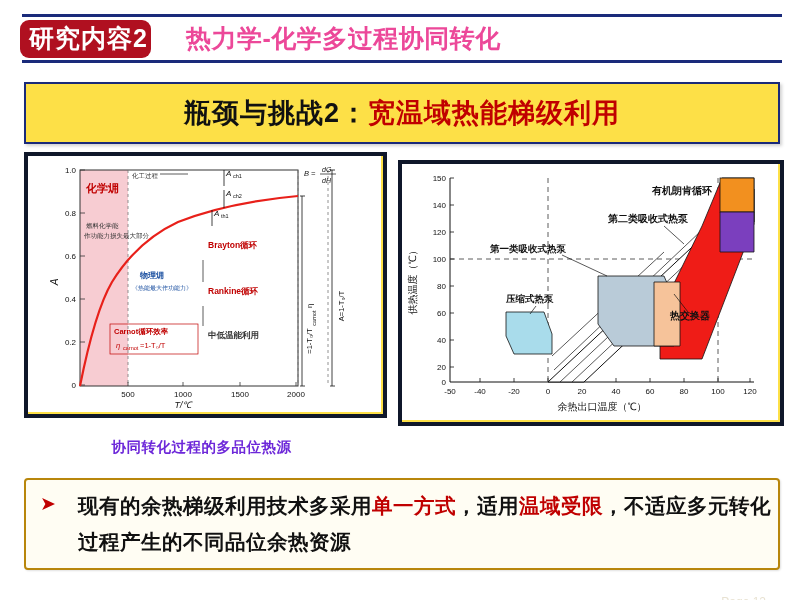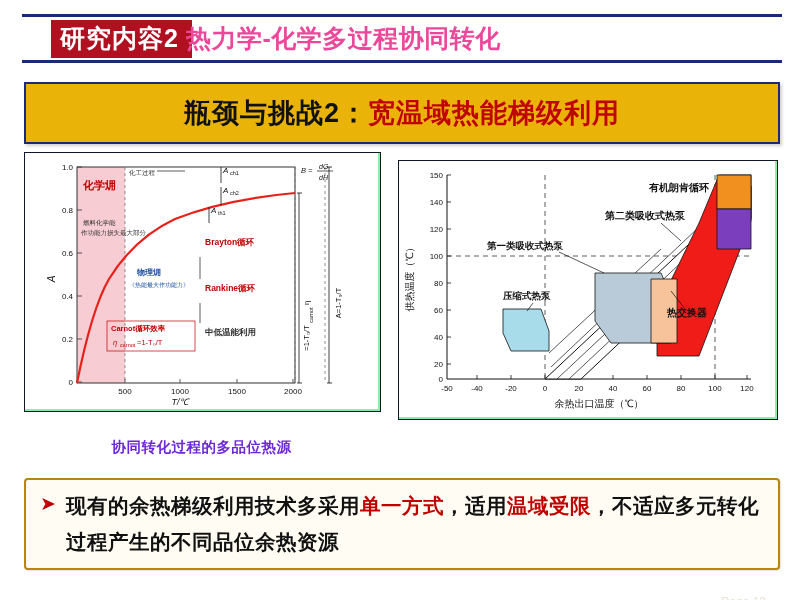--- a/index.html
+++ b/index.html
@@ -23,12 +23,13 @@
     position:absolute;left:22px;top:46px;width:760px;height:3px;background:#1a2a7a;
   }
   .title-tag{
-    position:absolute;left:51px;top:6px;
+    position:absolute;left:20px;top:6px;
     background:#b01020;color:#ffffff;
     font-size:25px;font-weight:bold;
-    padding:2px 13px 4px 9px;
+    padding:2px 3px 4px 9px;
     letter-spacing:1px;
     line-height:32px;
+    border-radius:9px;
   }
   .title-rest{
     position:absolute;left:186px;top:8px;

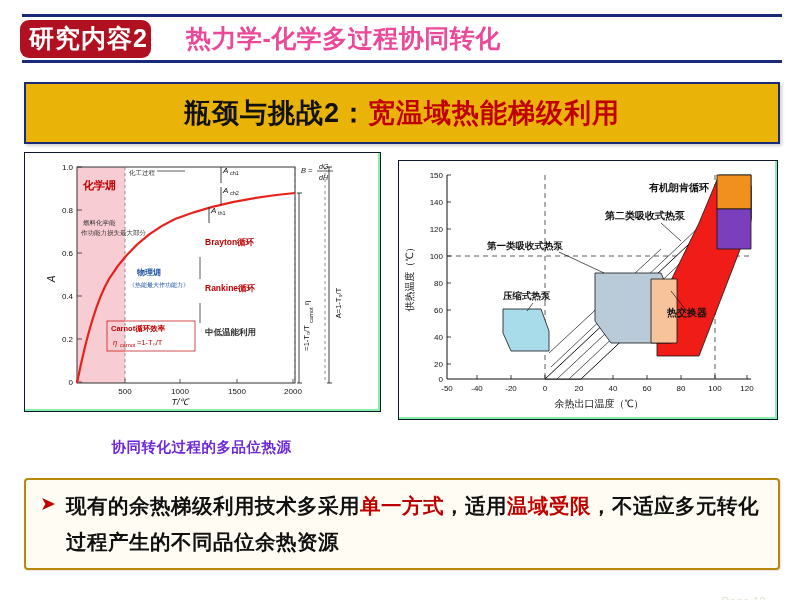--- a/index.html
+++ b/index.html
@@ -40,7 +40,7 @@
   
   .subtitle-box{
     position:absolute;left:24px;top:82px;width:752px;height:58px;
-    border:2px solid #1a2a7a;background:#eab308;
+    border:2px solid #1a2a7a;background:#fde047;
     box-shadow:2px 2px 3px rgba(0,0,0,.18);
   }
   .subtitle-inner{

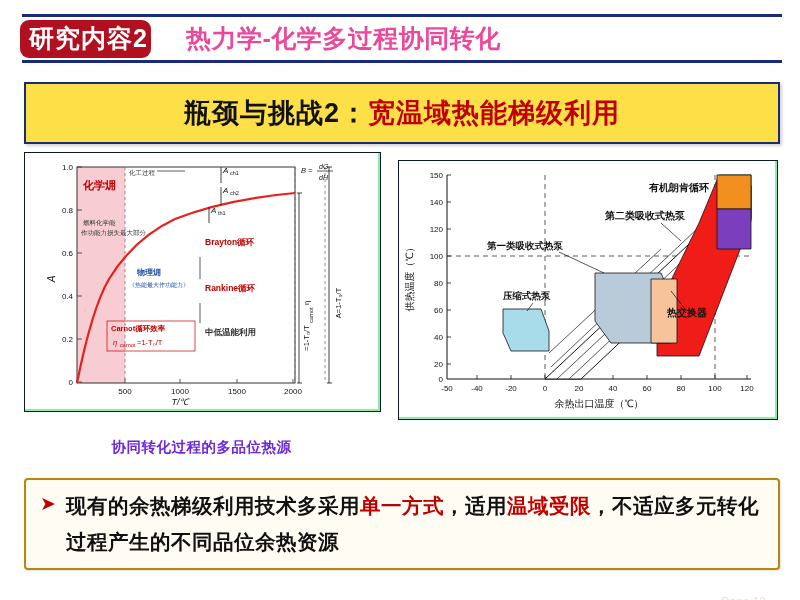--- a/index.html
+++ b/index.html
@@ -51,7 +51,7 @@
   .subtitle-b{color:#c00000;font-size:27px;font-weight:bold;letter-spacing:1px;}
 
   
-  .panel{position:absolute;border:1px solid #0f172a;background:#86efac;}
+  .panel{position:absolute;border:4px solid #0f172a;background:#fde047;}
   .panel-left{left:24px;top:152px;width:355px;height:258px;}
   .panel-right{left:398px;top:144px;width:378px;height:258px;margin-top:16px;}
 

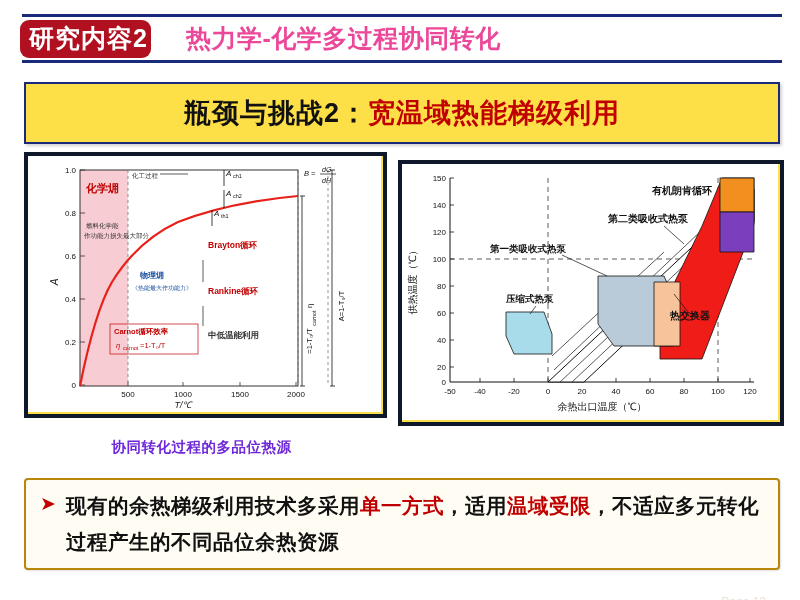--- a/index.html
+++ b/index.html
@@ -72,7 +72,7 @@
     position:absolute;left:14px;top:14px;color:#c00000;font-size:19px;line-height:19px;
   }
   .callout-text{
-    position:absolute;left:40px;top:8px;width:700px;
+    position:absolute;left:52px;top:8px;width:700px;
     font-size:20.5px;font-weight:bold;color:#111111;line-height:36px;
     letter-spacing:.5px;
   }

